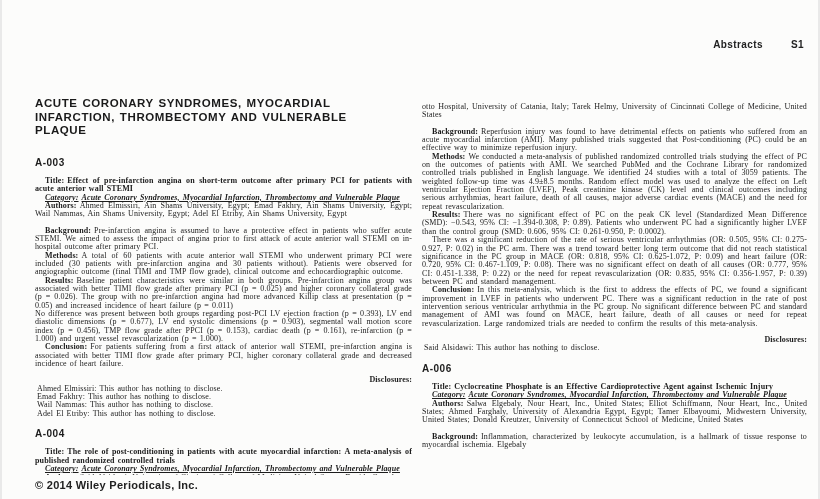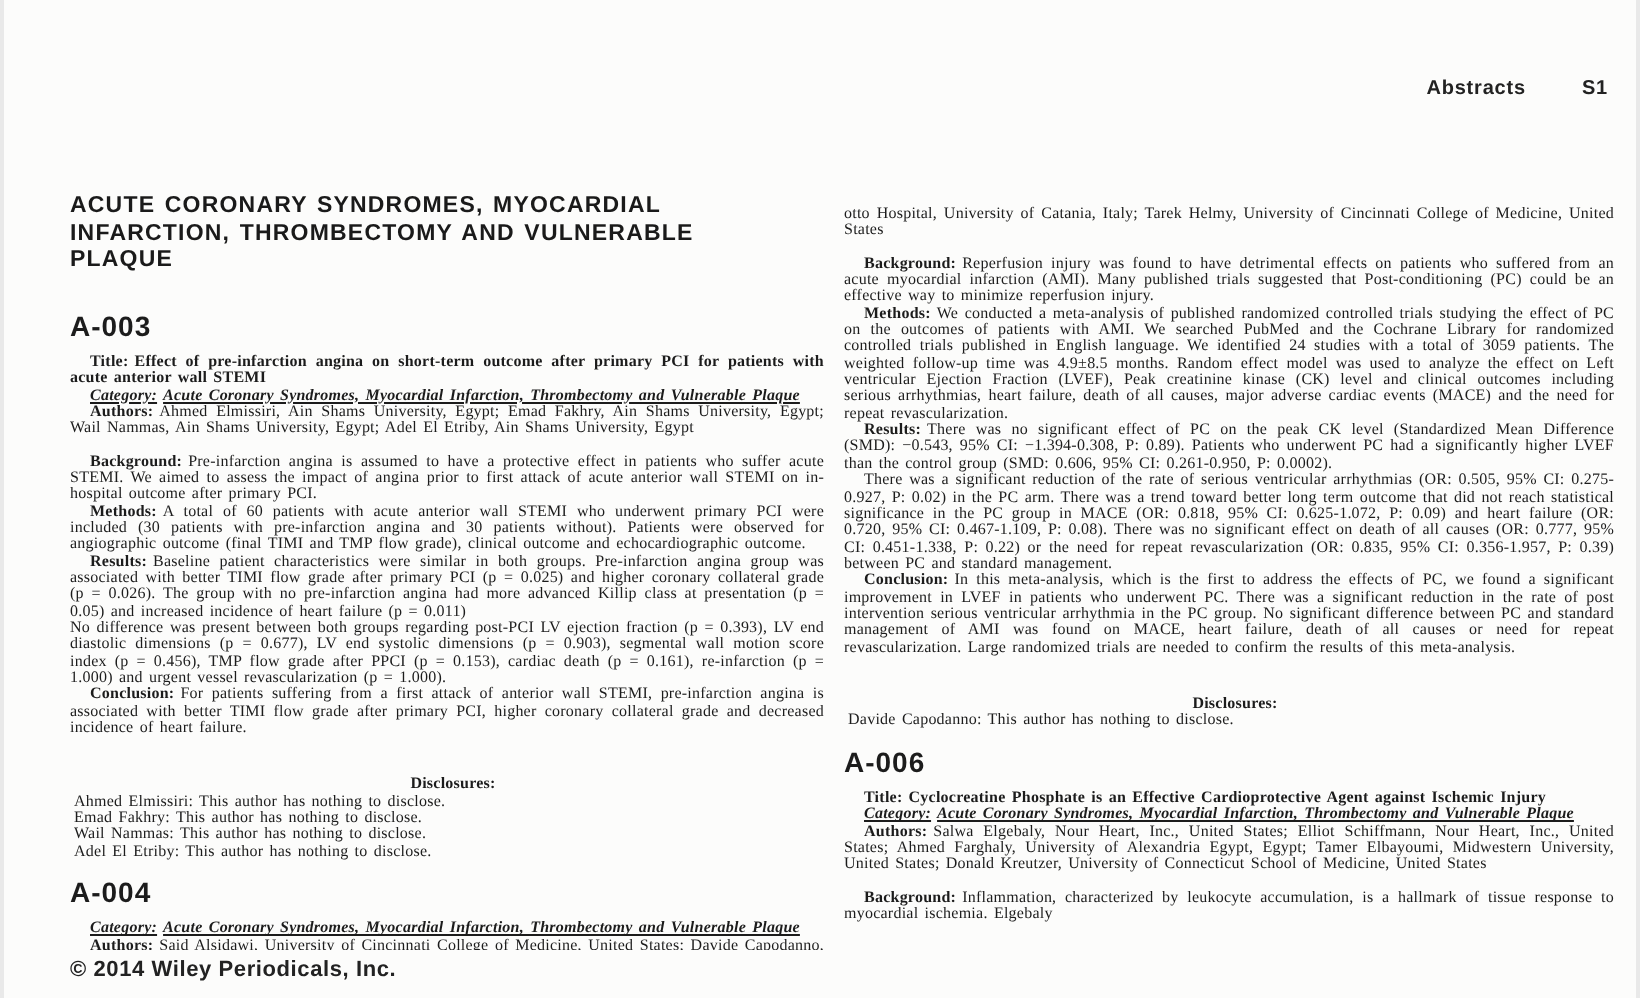--- a/index.html
+++ b/index.html
@@ -27,7 +27,7 @@
   }
   .abstract-id{
     font-family:"Liberation Sans",sans-serif;font-weight:bold;
-    font-size:14px;letter-spacing:.5px;text-align:left;
+    font-size:10px;letter-spacing:.5px;text-align:left;
     margin:0 0 10px 0;
   }
   .mt-id{margin-top:12px;}

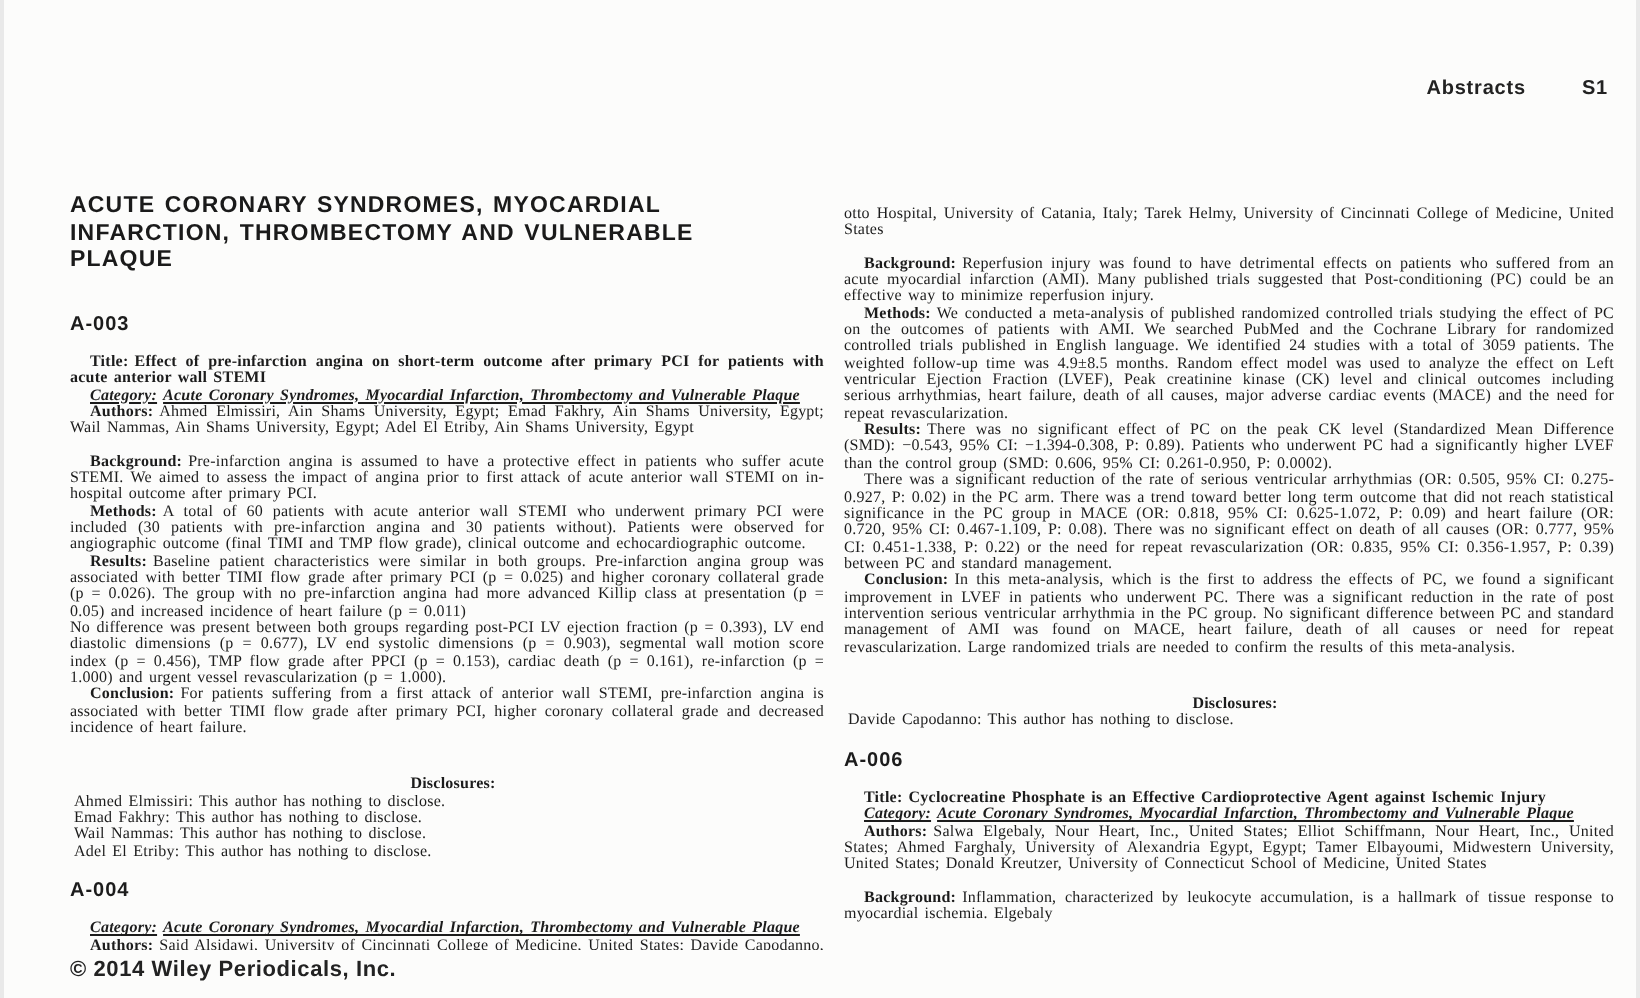--- a/index.html
+++ b/index.html
@@ -37,7 +37,7 @@
   .title-para{font-weight:bold;}
   .category-para{font-weight:bold;font-style:italic;text-decoration:underline;}
   .lead{font-weight:bold;padding-right:3px;}
-  .disc-label{font-weight:bold;margin:20px 0 0 6px;text-align:center;}
+  .disc-label{font-weight:bold;margin:8px 0 0 6px;text-align:right;}
   .disc-item{margin-left:2px;text-align:left;}
   .page-footer{
     position:absolute;left:33px;bottom:8px;

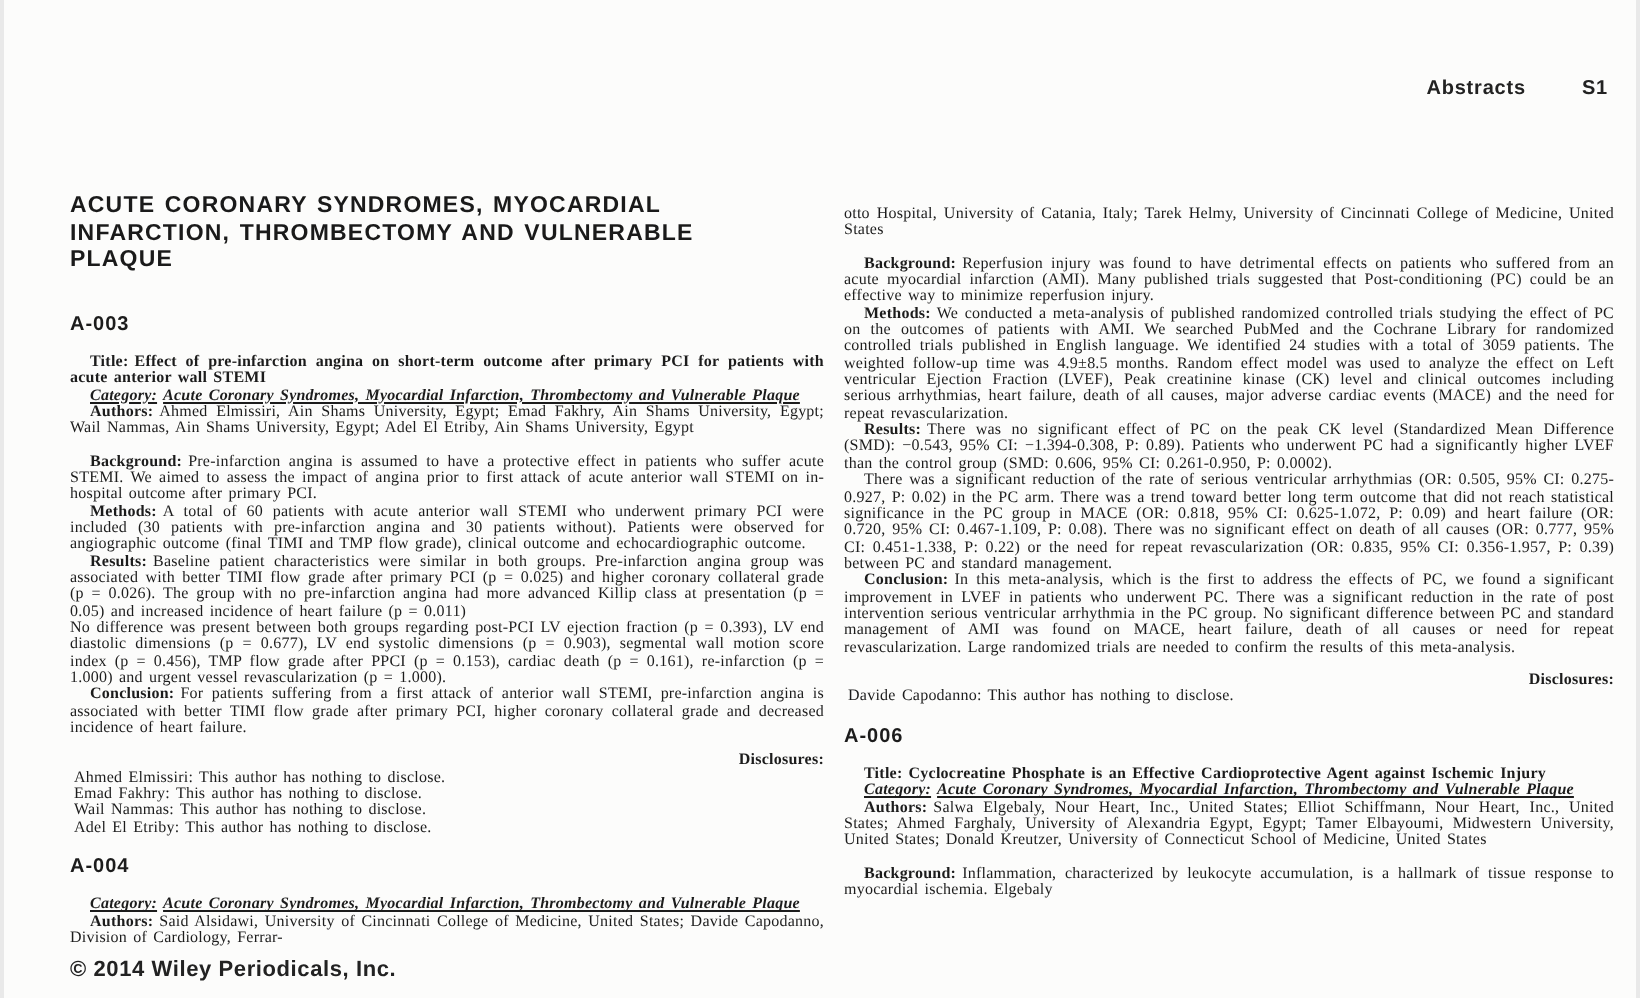--- a/index.html
+++ b/index.html
@@ -100,6 +100,7 @@
       <p class="para"><span class="lead">Conclusion:</span><span>In this meta-analysis, which is the first to address the effects of PC, we found a significant improvement in LVEF in patients who underwent PC. There was a significant reduction in the rate of post intervention serious ventricular arrhythmia in the PC group. No significant difference between PC and standard management of AMI was found on MACE, heart failure, death of all causes or need for repeat revascularization. Large randomized trials are needed to confirm the results of this meta-analysis.</span></p>
 
       <div class="disc-label">Disclosures:</div>
+      <div class="disc-item">Said Alsidawi: This author has nothing to disclose.</div>
       <div class="disc-item">Davide Capodanno: This author has nothing to disclose.</div>
     </div>
 

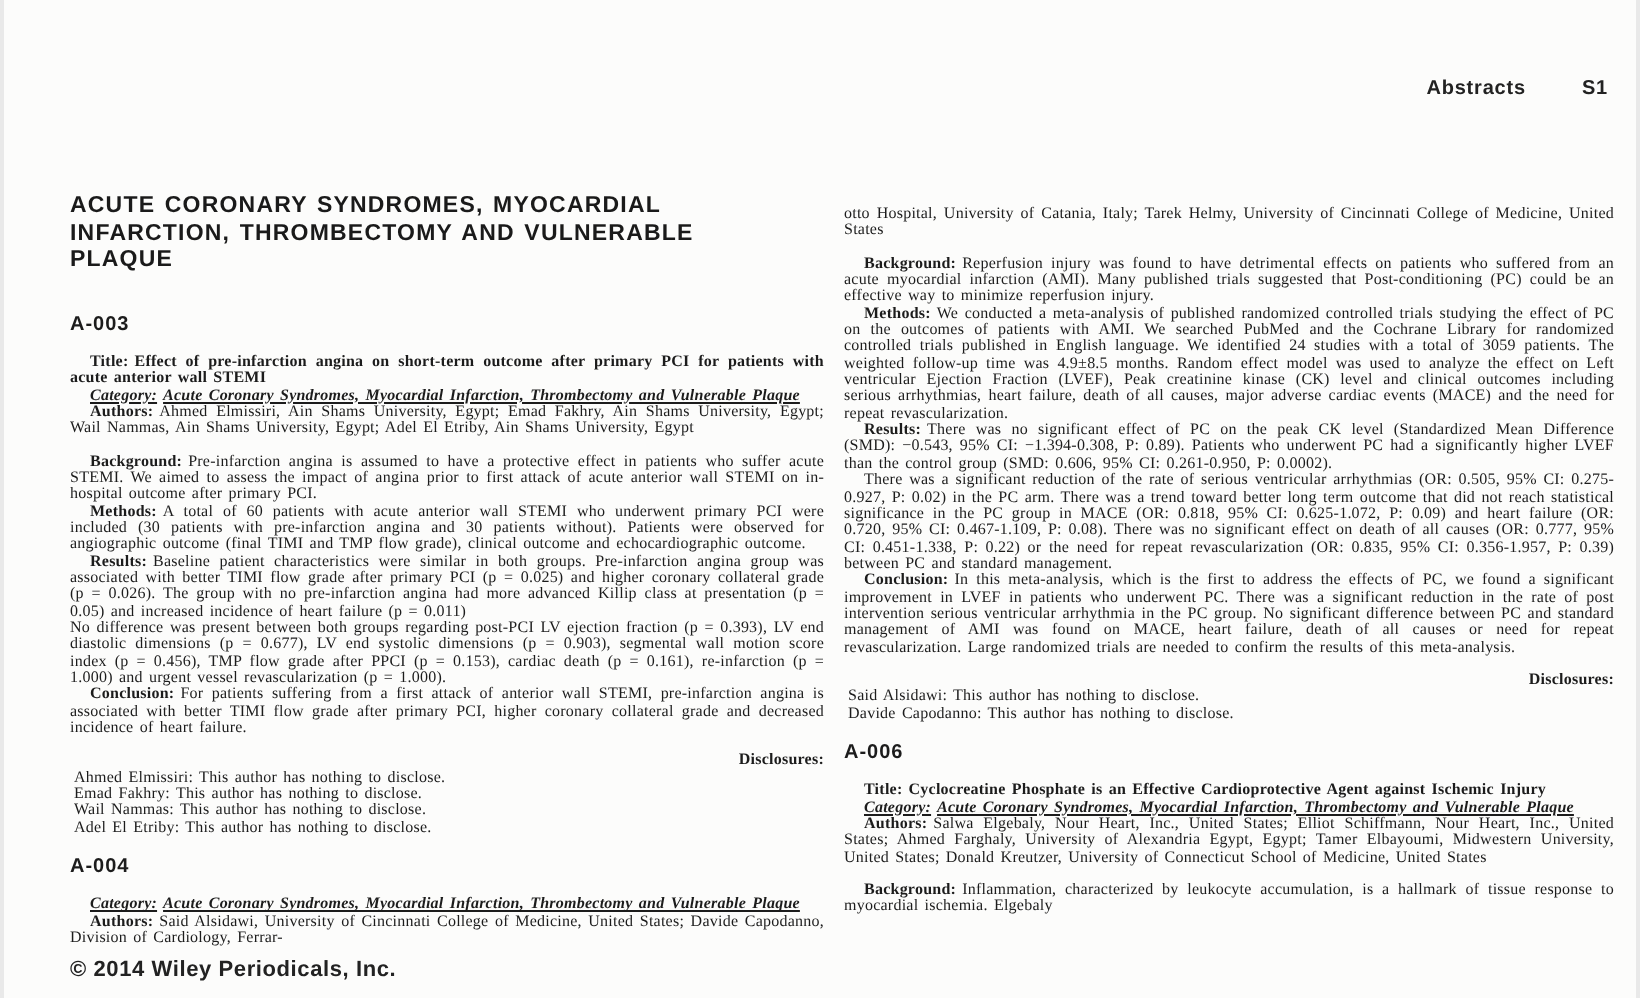--- a/index.html
+++ b/index.html
@@ -101,7 +101,6 @@
 
       <div class="disc-label">Disclosures:</div>
       <div class="disc-item">Said Alsidawi: This author has nothing to disclose.</div>
-      <div class="disc-item">Davide Capodanno: This author has nothing to disclose.</div>
     </div>
 
     <div>

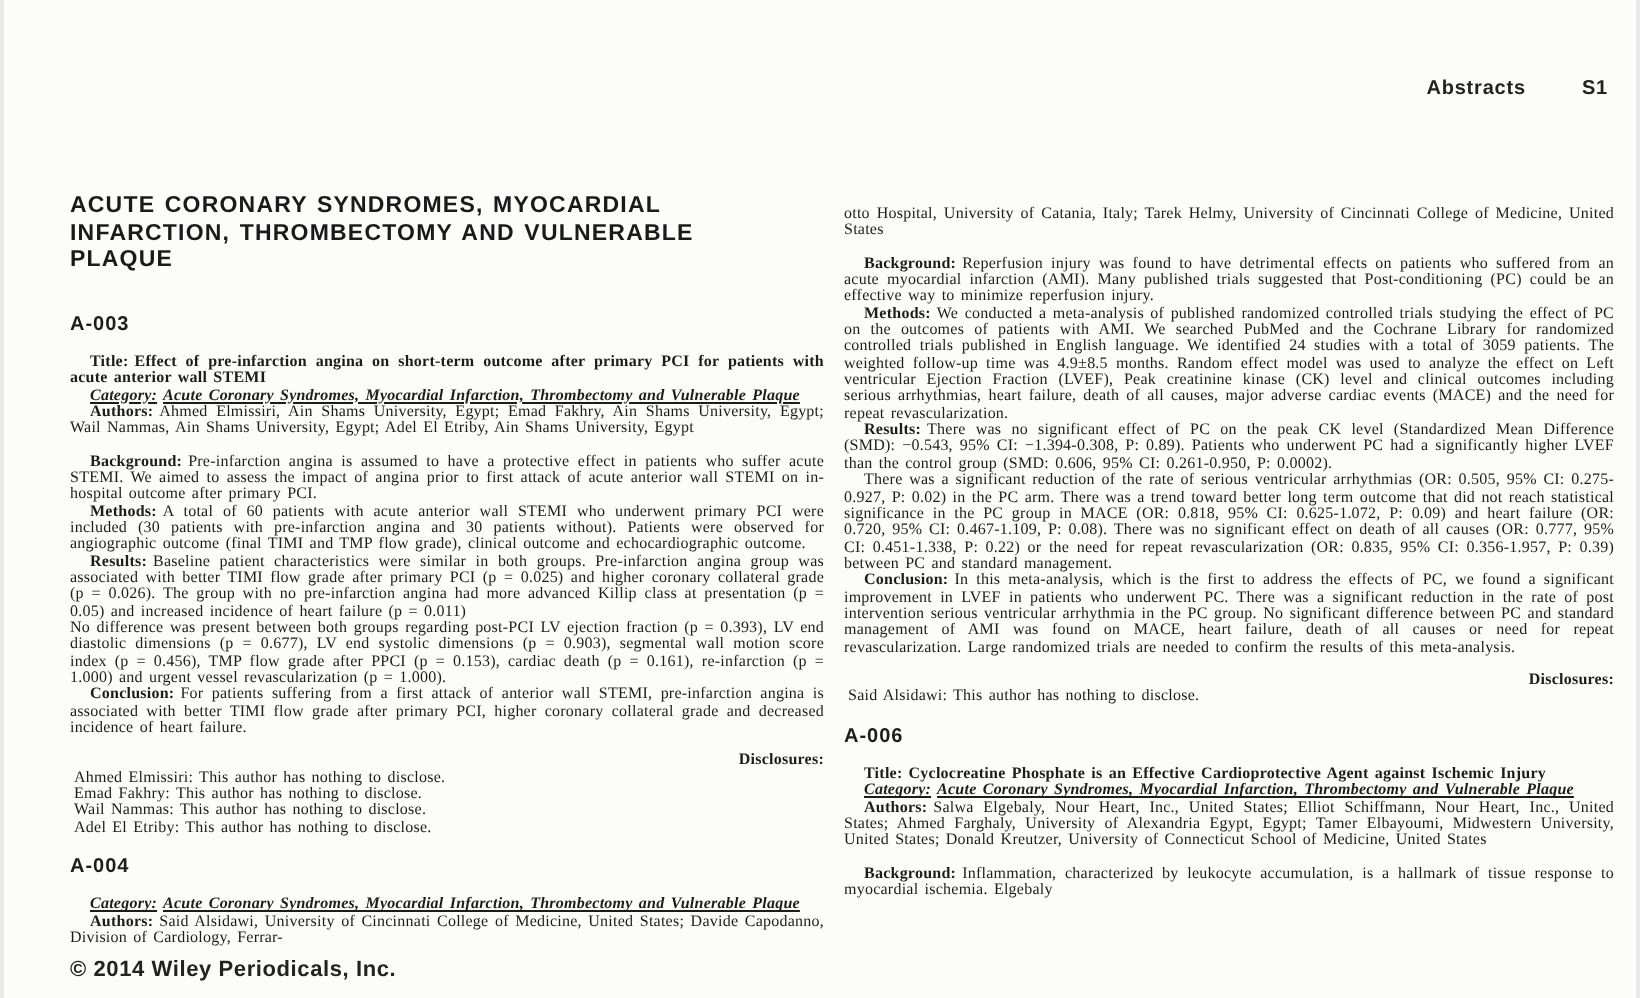--- a/index.html
+++ b/index.html
@@ -82,6 +82,7 @@
     <div>
       <div class="abstract-id mt-id">A-004</div>
 
+      <p class="para title-para"><span class="lead">Title:</span><span>The role of post-conditioning in patients with acute myocardial infarction: A meta-analysis of published randomized controlled trials</span></p>
       <p class="para category-para"><span class="lead">Category:</span><span>Acute Coronary Syndromes, Myocardial Infarction, Thrombectomy and Vulnerable Plaque</span></p>
       <p class="para"><span class="lead">Authors:</span><span>Said Alsidawi, University of Cincinnati College of Medicine, United States; Davide Capodanno, Division of Cardiology, Ferrar-</span></p>
     </div>

